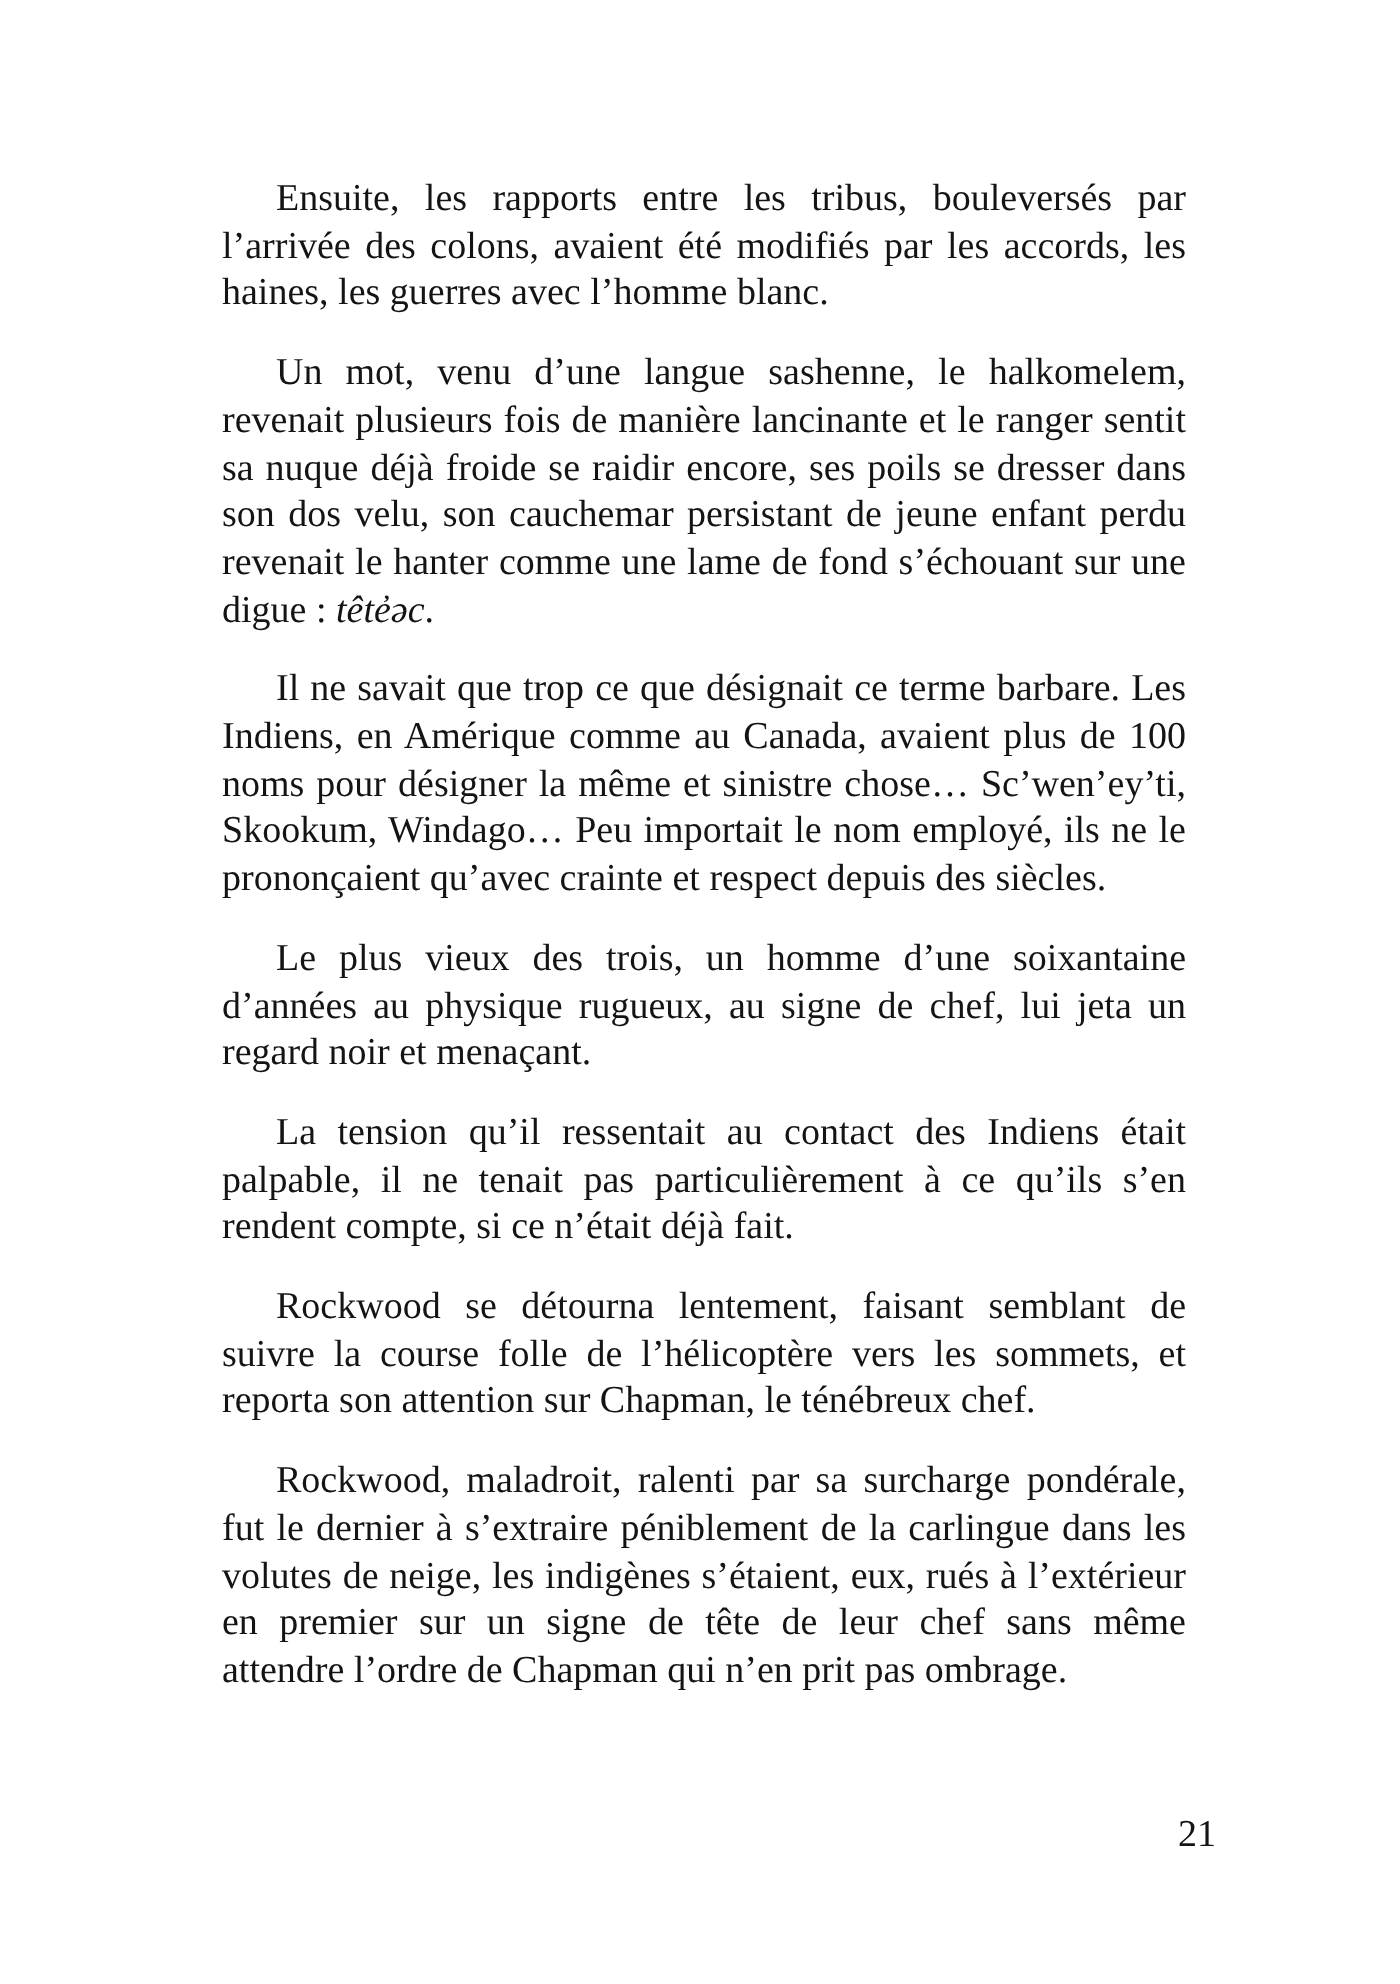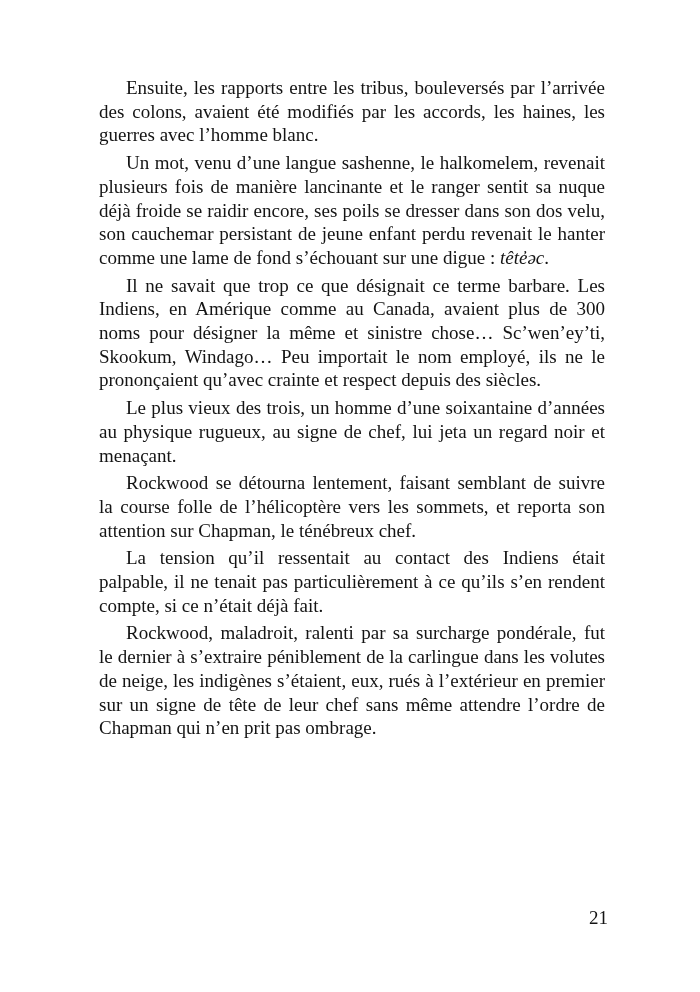--- a/index.html
+++ b/index.html
@@ -27,7 +27,7 @@
     text-justify: inter-word;
   }
   .text-block p {
-    margin: 4px;
+    margin: 16px;
     padding: 0;
     text-indent: 27px;
   }

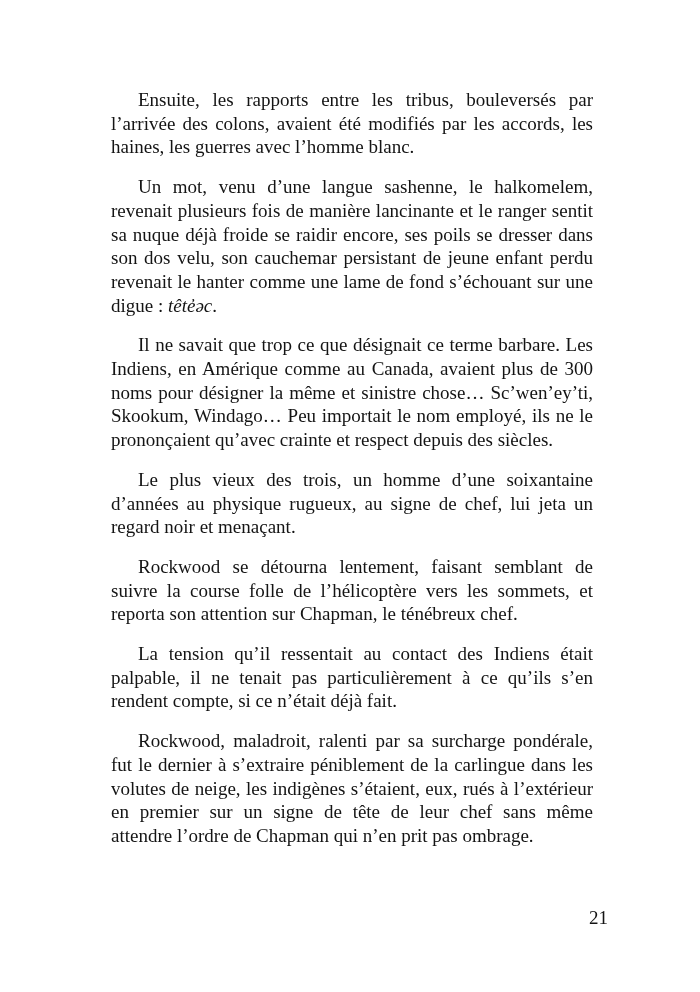--- a/index.html
+++ b/index.html
@@ -50,7 +50,7 @@
   <div class="text-block">
     <p>Ensuite, les rapports entre les tribus, bouleversés par l’arrivée des colons, avaient été modifiés par les accords, les haines, les guerres avec l’homme blanc.</p>
     <p><span>Un mot, venu d’une langue sashenne, le halkomelem, revenait plusieurs fois de manière lancinante et le ranger sentit sa nuque déjà froide se raidir encore, ses poils se dresser dans son dos velu, son cauchemar persistant de jeune enfant perdu revenait le hanter comme une lame de fond s’échouant sur une digue : </span><em class="foreign-word">tête̓əc</em><span>.</span></p>
-    <p>Il ne savait que trop ce que désignait ce terme barbare. Les Indiens, en Amérique comme au Canada, avaient plus de 300 noms pour désigner la même et sinistre chose… Sc’wen’ey’ti, Skookum, Windago… Peu importait le nom employé, ils ne le prononçaient qu’avec crainte et respect depuis des siècles.</p>
+    <p>Il ne savait que trop ce que désignait ce terme barbare. Les Indiens, en Amérique comme au Canada, avaient plus de 100 noms pour désigner la même et sinistre chose… Sc’wen’ey’ti, Skookum, Windago… Peu importait le nom employé, ils ne le prononçaient qu’avec crainte et respect depuis des siècles.</p>
     <p>Le plus vieux des trois, un homme d’une soixantaine d’années au physique rugueux, au signe de chef, lui jeta un regard noir et menaçant.</p>
     <p>Rockwood se détourna lentement, faisant semblant de suivre la course folle de l’hélicoptère vers les sommets, et reporta son attention sur Chapman, le ténébreux chef.</p>
     <p>La tension qu’il ressentait au contact des Indiens était palpable, il ne tenait pas particulièrement à ce qu’ils s’en rendent compte, si ce n’était déjà fait.</p>

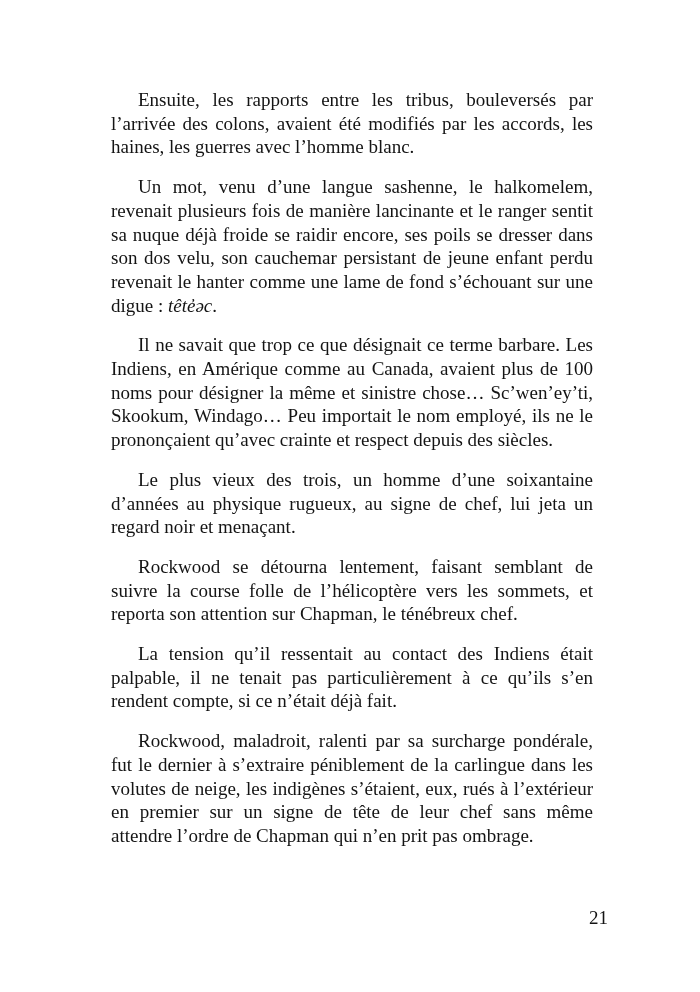--- a/index.html
+++ b/index.html
@@ -52,8 +52,8 @@
     <p><span>Un mot, venu d’une langue sashenne, le halkomelem, revenait plusieurs fois de manière lancinante et le ranger sentit sa nuque déjà froide se raidir encore, ses poils se dresser dans son dos velu, son cauchemar persistant de jeune enfant perdu revenait le hanter comme une lame de fond s’échouant sur une digue : </span><em class="foreign-word">tête̓əc</em><span>.</span></p>
     <p>Il ne savait que trop ce que désignait ce terme barbare. Les Indiens, en Amérique comme au Canada, avaient plus de 100 noms pour désigner la même et sinistre chose… Sc’wen’ey’ti, Skookum, Windago… Peu importait le nom employé, ils ne le prononçaient qu’avec crainte et respect depuis des siècles.</p>
     <p>Le plus vieux des trois, un homme d’une soixantaine d’années au physique rugueux, au signe de chef, lui jeta un regard noir et menaçant.</p>
+    <p>La tension qu’il ressentait au contact des Indiens était palpable, il ne tenait pas particulièrement à ce qu’ils s’en rendent compte, si ce n’était déjà fait.</p>
     <p>Rockwood se détourna lentement, faisant semblant de suivre la course folle de l’hélicoptère vers les sommets, et reporta son attention sur Chapman, le ténébreux chef.</p>
-    <p>La tension qu’il ressentait au contact des Indiens était palpable, il ne tenait pas particulièrement à ce qu’ils s’en rendent compte, si ce n’était déjà fait.</p>
     <p>Rockwood, maladroit, ralenti par sa surcharge pondérale, fut le dernier à s’extraire péniblement de la carlingue dans les volutes de neige, les indigènes s’étaient, eux, rués à l’extérieur en premier sur un signe de tête de leur chef sans même attendre l’ordre de Chapman qui n’en prit pas ombrage.</p>
   </div>
   <div class="page-number">21</div>

